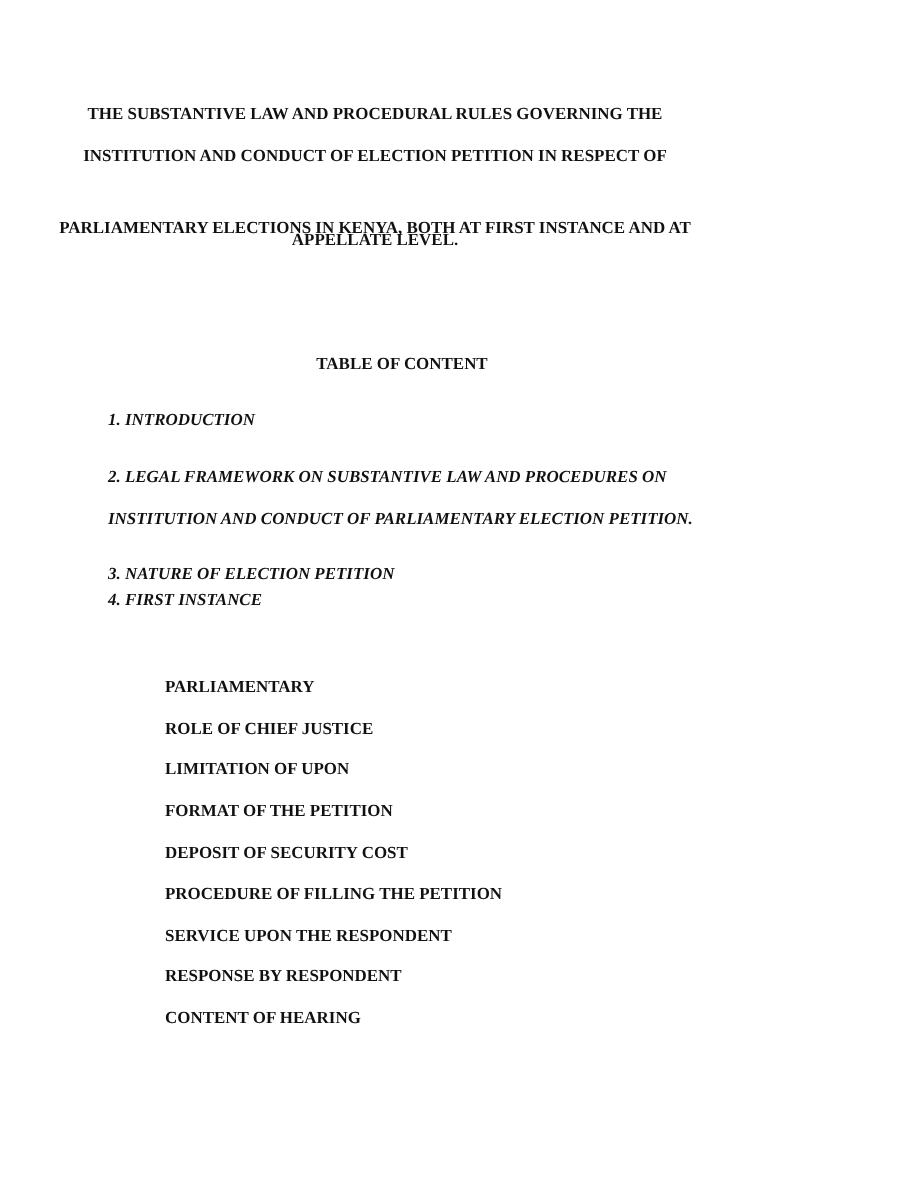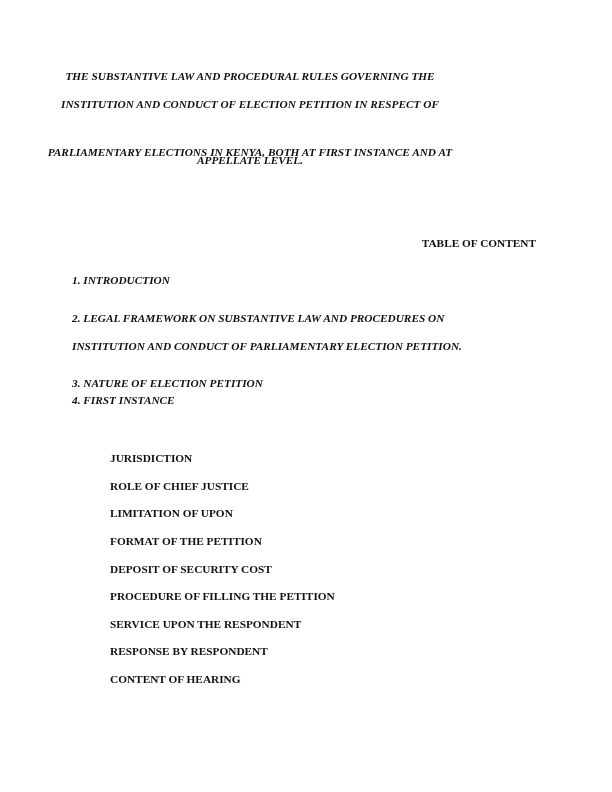--- a/index.html
+++ b/index.html
@@ -23,7 +23,6 @@
       width: 500px;
       text-align: center;
       white-space: nowrap;
-      font-style: italic;
     }
     .toc-heading {
       position: absolute;

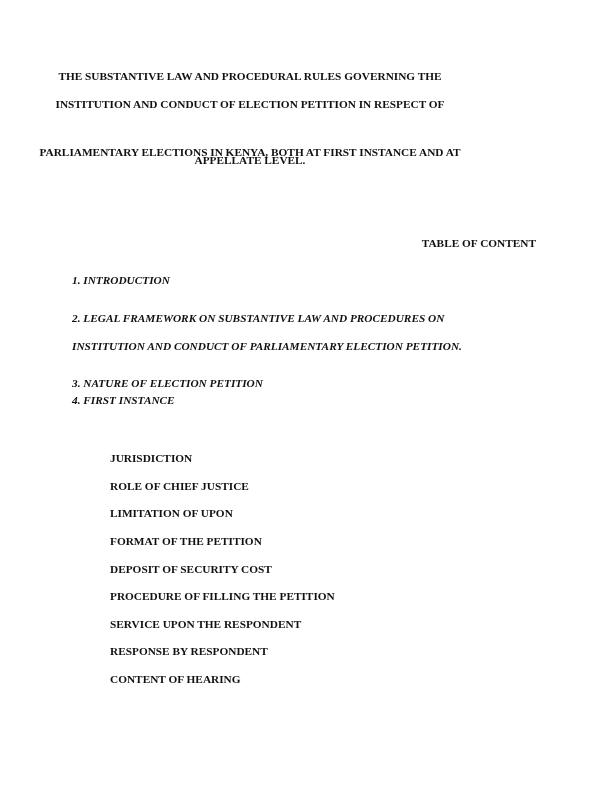--- a/index.html
+++ b/index.html
@@ -28,7 +28,7 @@
       position: absolute;
       left: 0;
       width: 536px;
-      text-align: right;
+      text-align: center;
     }
     .toc-line {
       position: absolute;

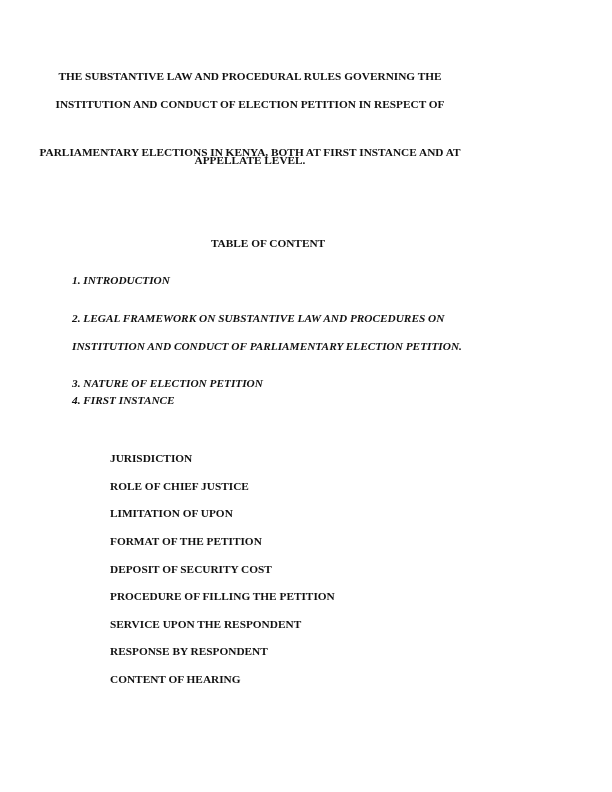--- a/index.html
+++ b/index.html
@@ -73,7 +73,7 @@
   <div>
     <div class="sub-item" style="top:452px;">
 
-      <span class="sub-label">JURISDICTION</span>
+      <span class="sub-label">PARLIAMENTARY</span>
     </div>
     <div class="sub-item" style="top:480px;">
 

